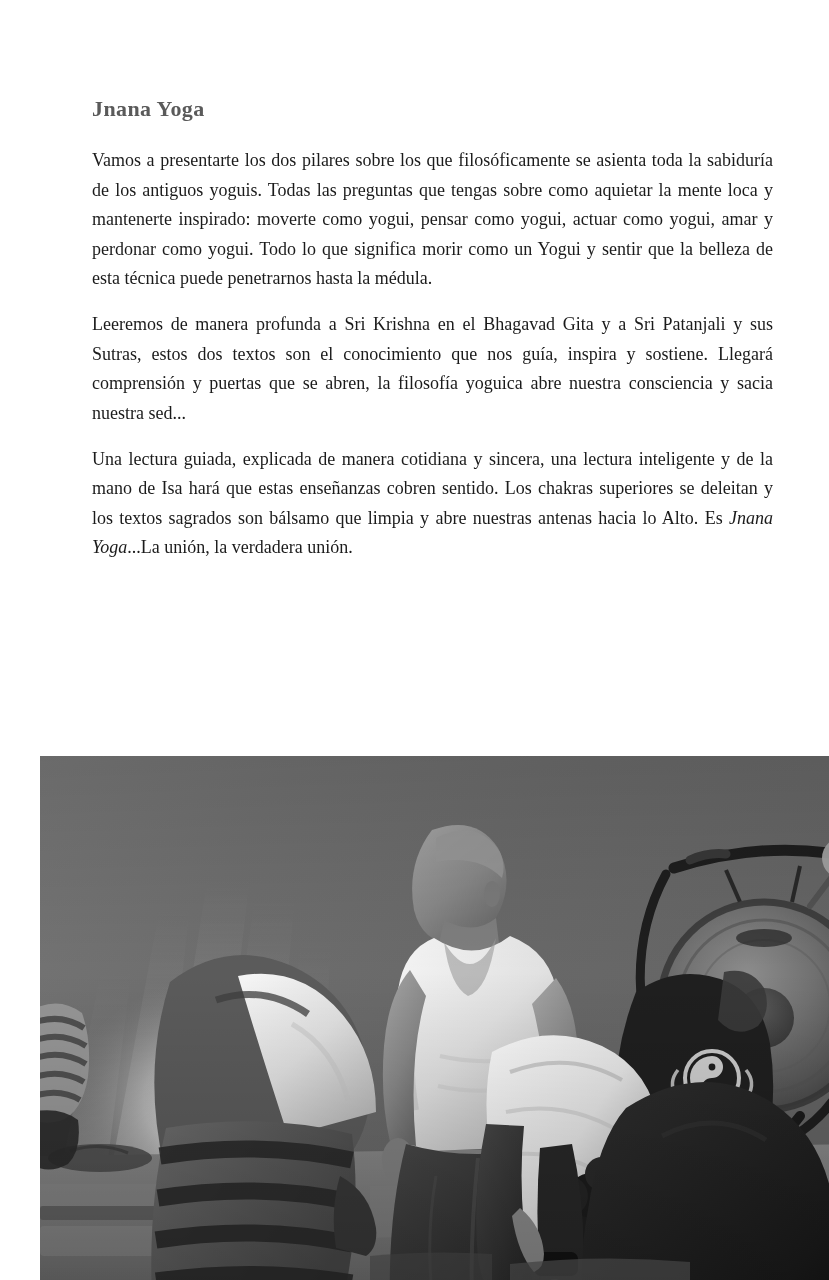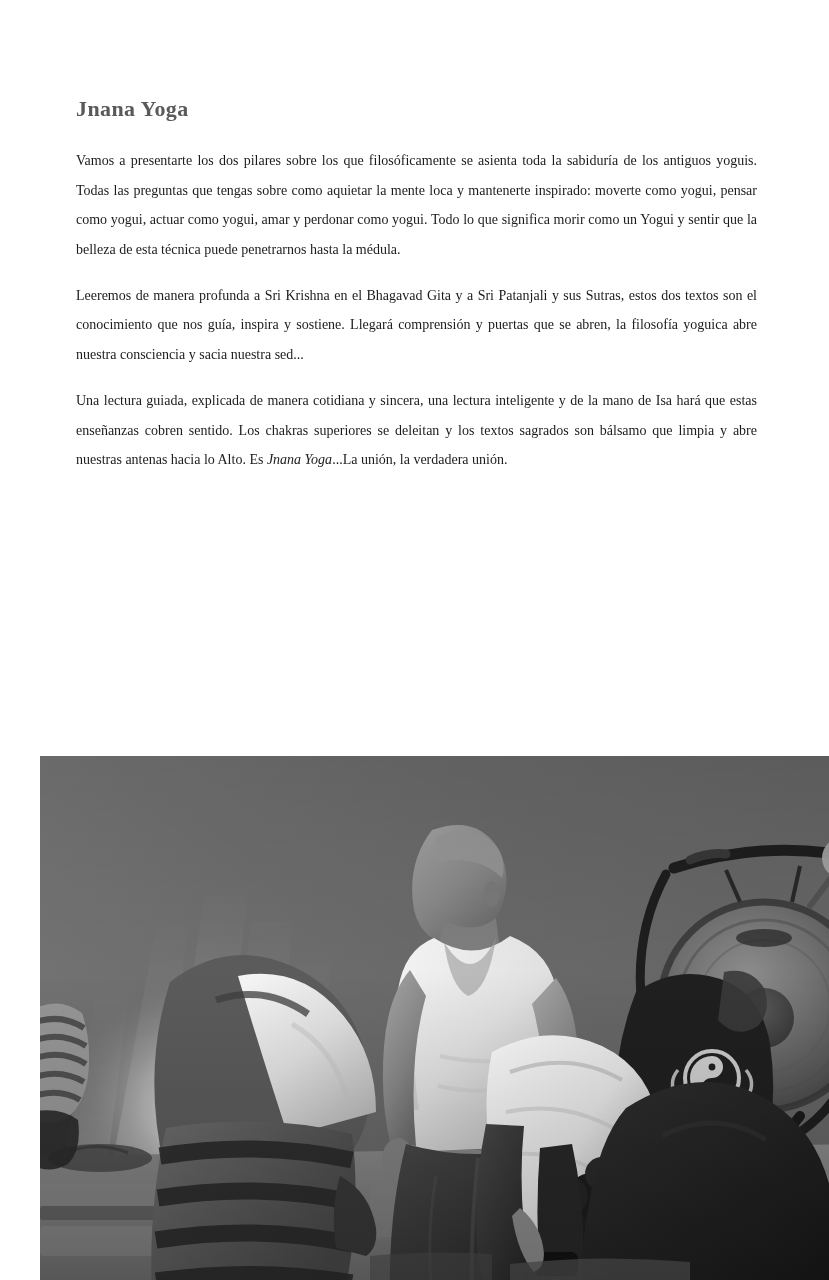--- a/index.html
+++ b/index.html
@@ -20,7 +20,7 @@
   
   .text-column {
     position: absolute;
-    left: 76px;
+    left: 92px;
     top: 96px;
     width: 681px;
   }

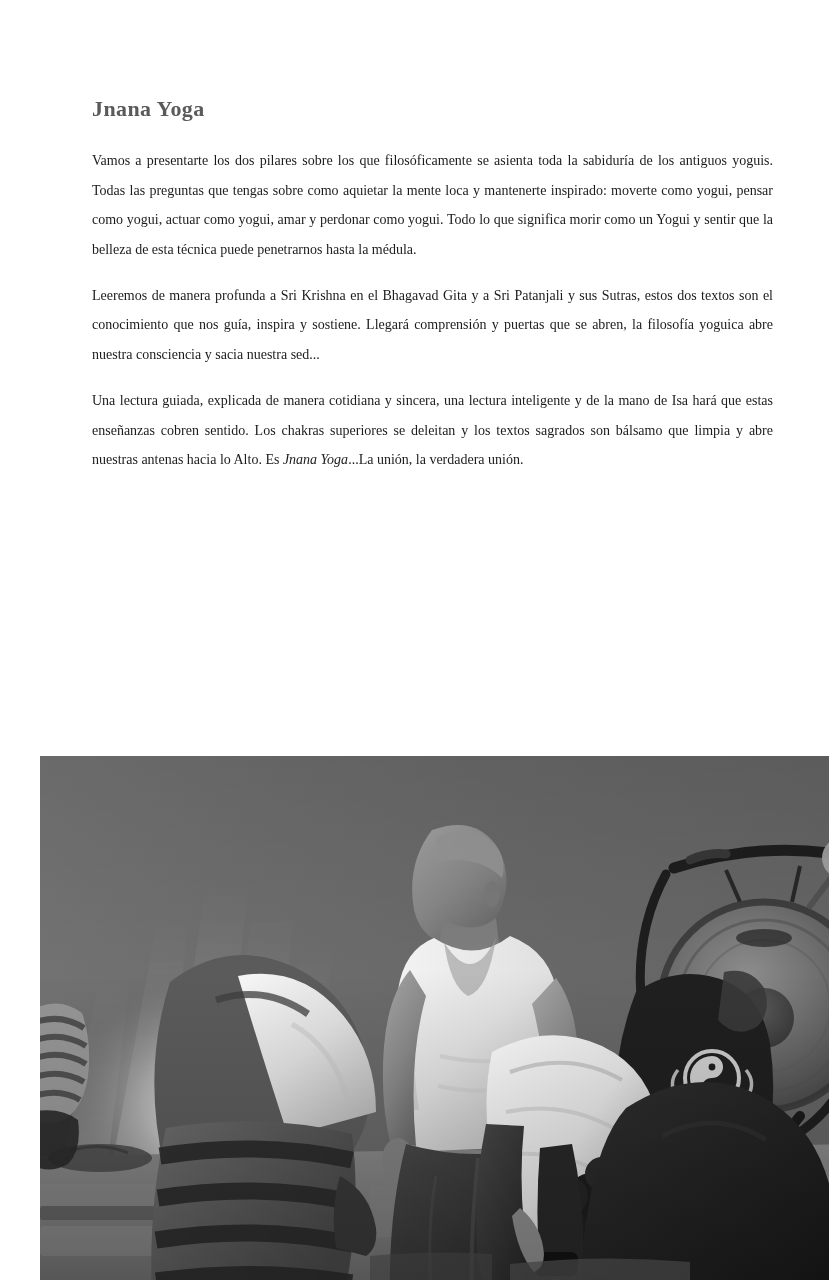--- a/index.html
+++ b/index.html
@@ -37,7 +37,7 @@
 
   .body-paragraph {
     font-family: "Liberation Serif", "DejaVu Serif", serif;
-    font-size: 14px;
+    font-size: 18px;
     line-height: 29.4px;
     color: #1b1b1b;
     text-align: justify;

